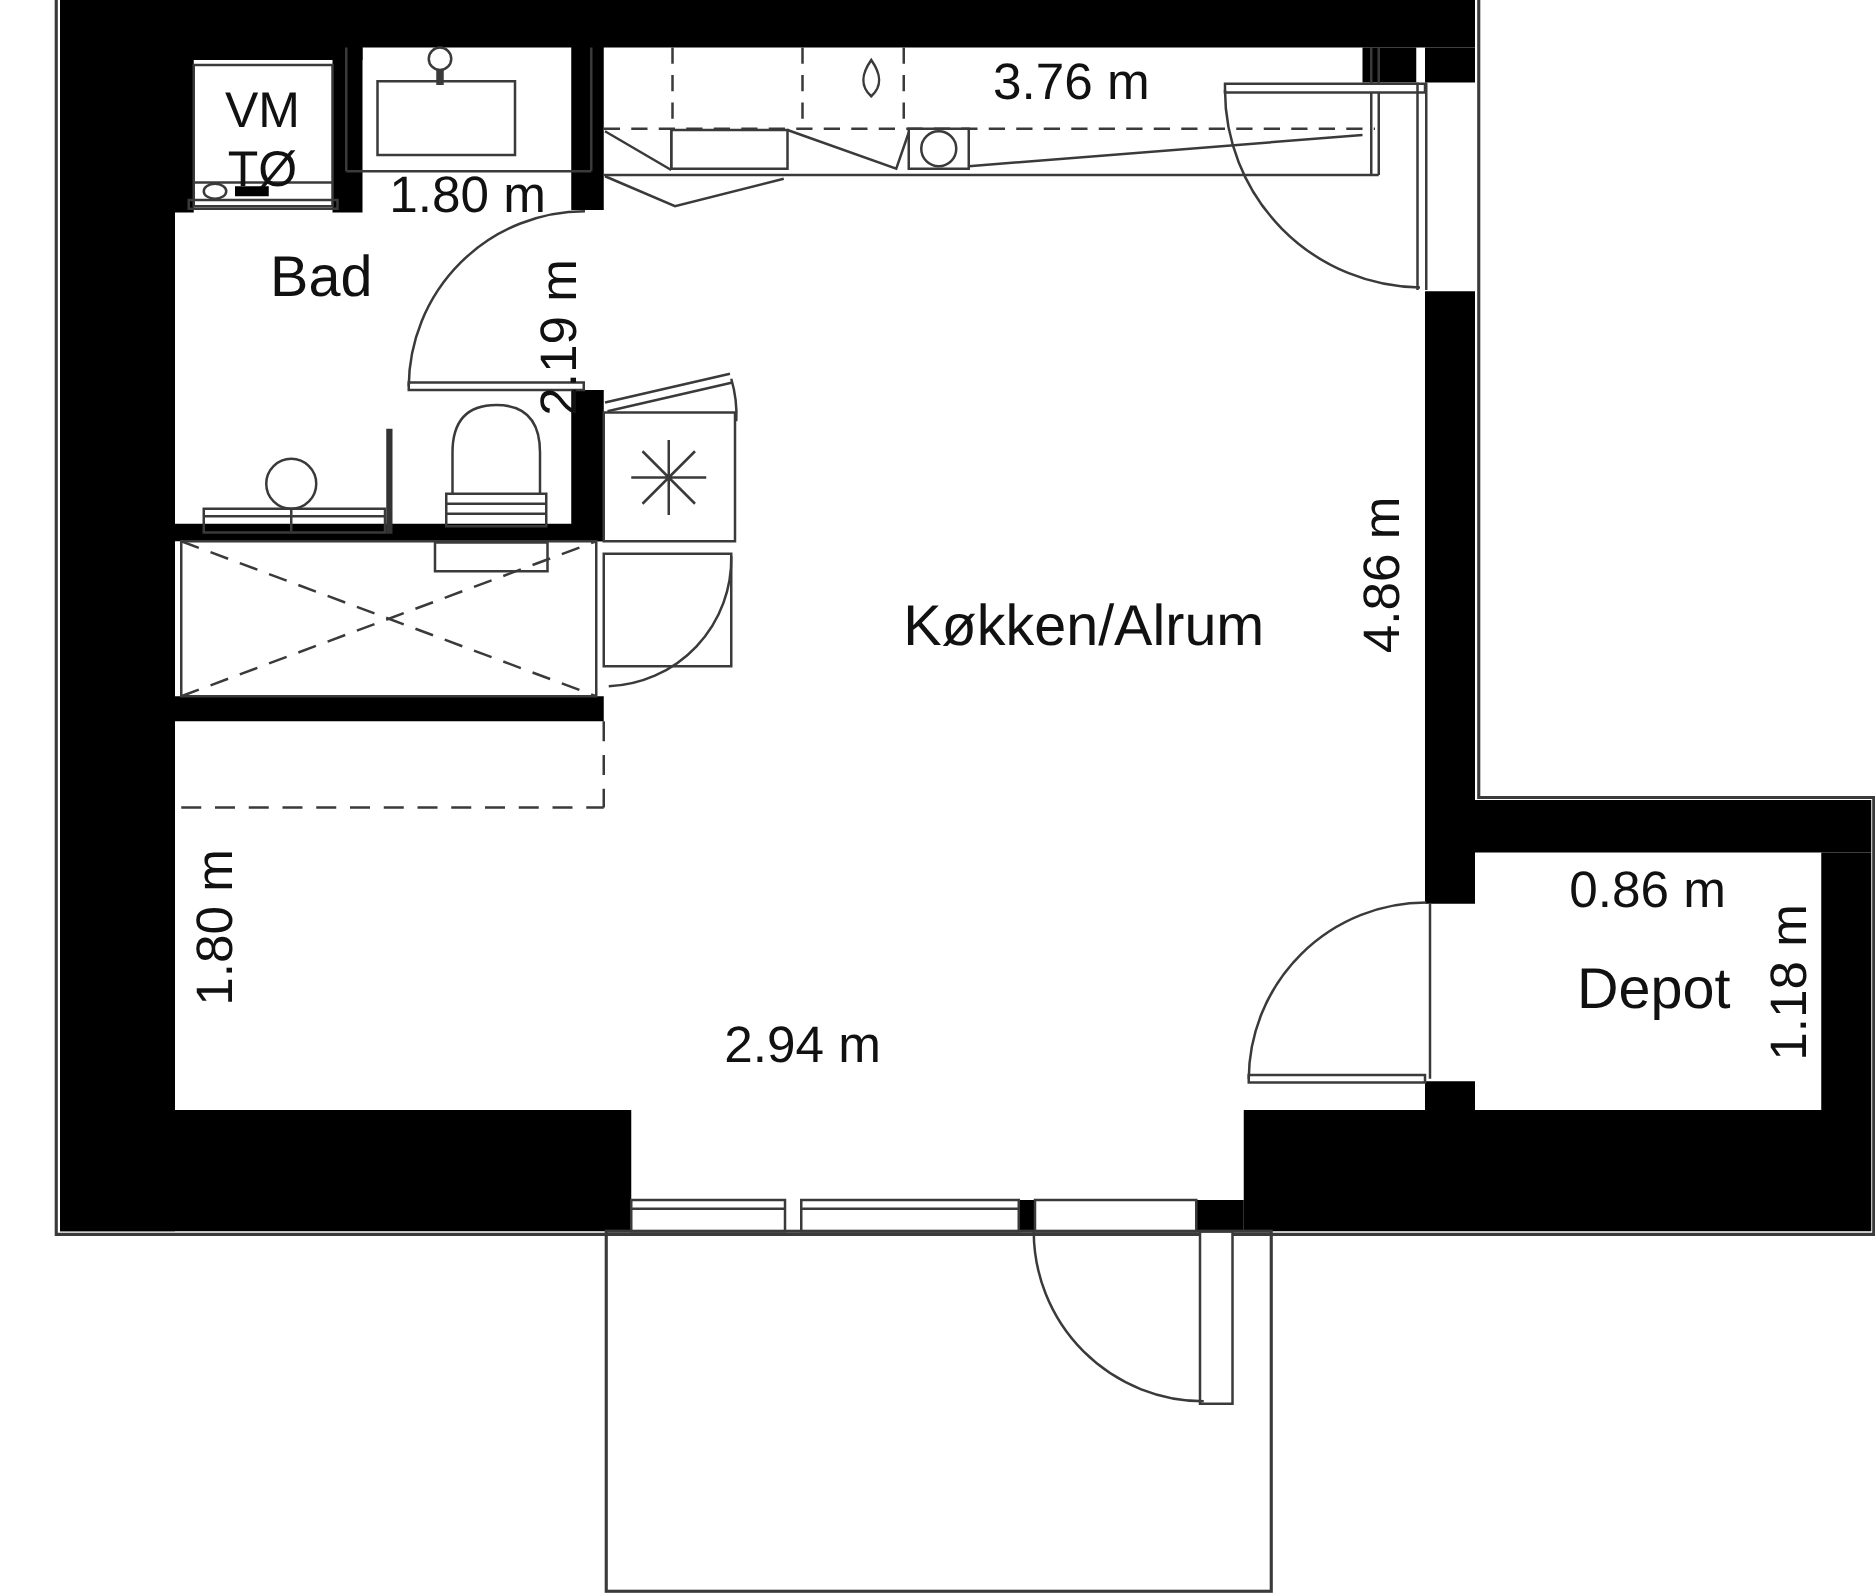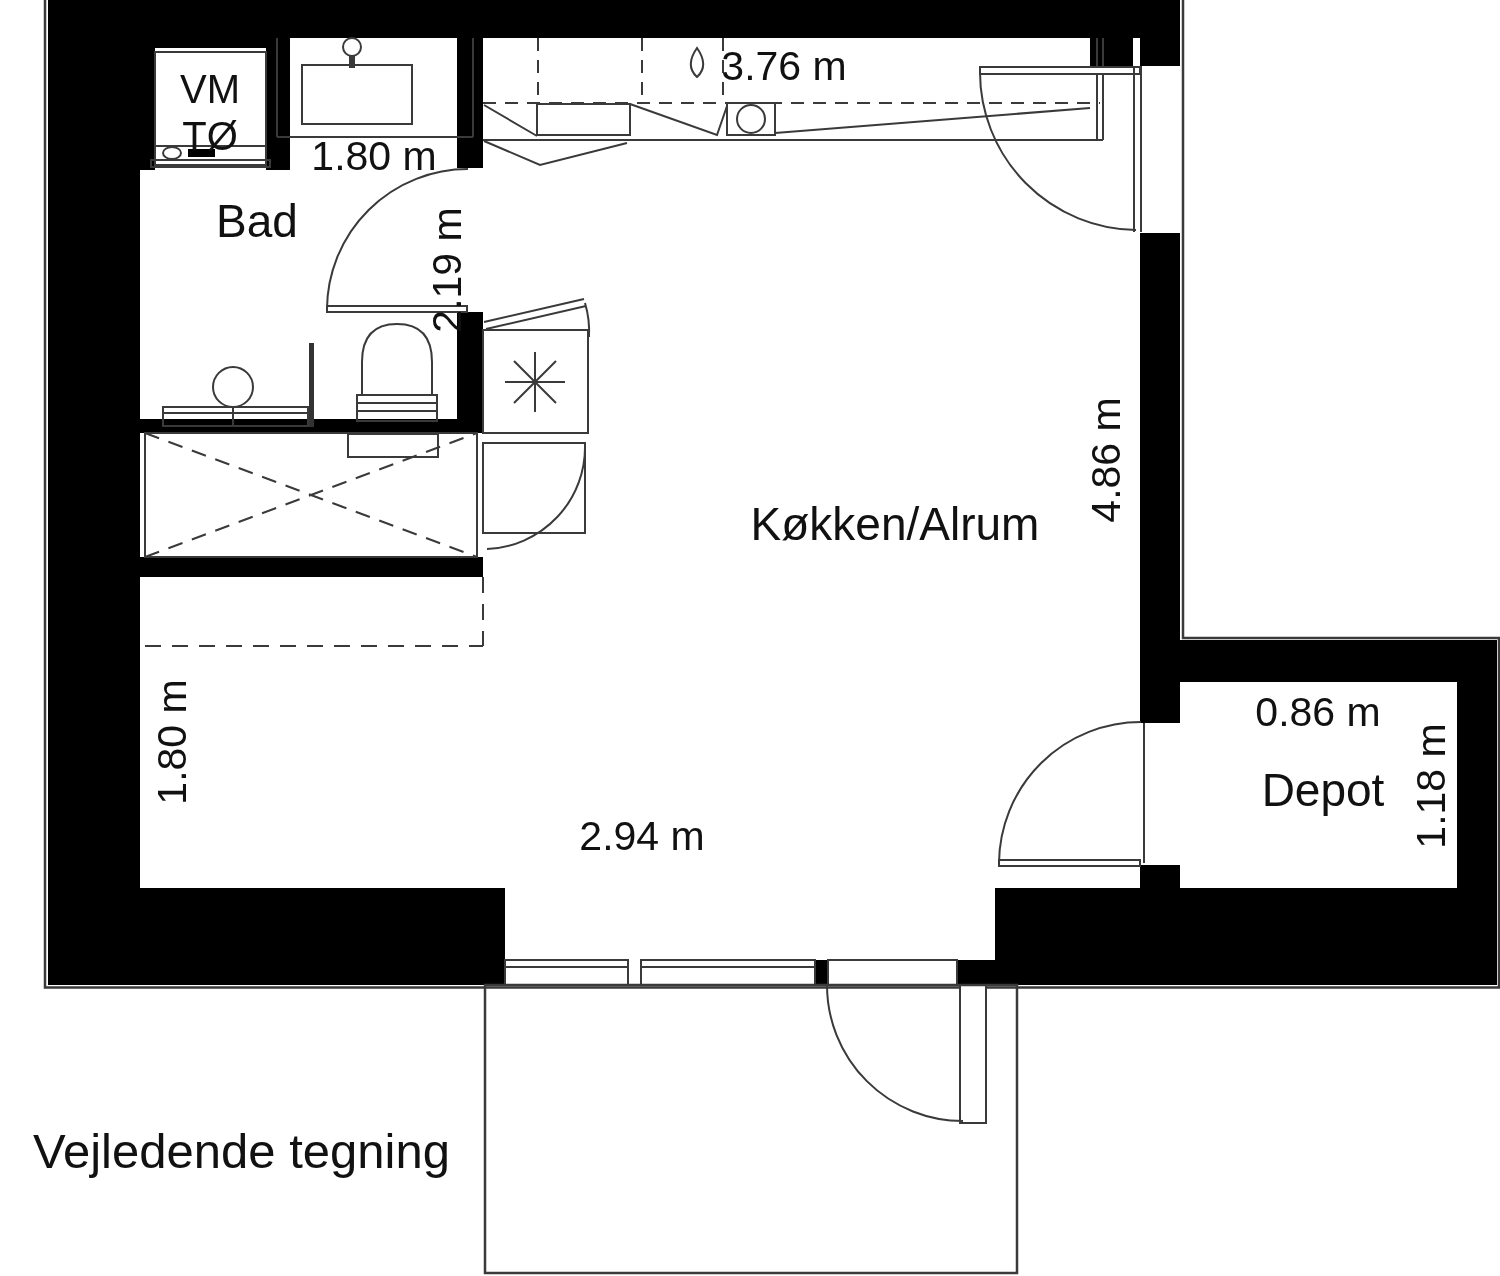--- a/index.html
+++ b/index.html
@@ -173,7 +173,7 @@
 
   <div class="lbl f42" style="left:374px;top:156px;">1.80 m</div>
   <div class="lbl f42 rot" style="left:447px;top:270px;">2.19 m</div>
-  <div class="lbl f42" style="left:784px;top:66px;">3.76 m</div>
+  <div class="lbl f42" style="left:857px;top:66px;">3.76 m</div>
   <div class="lbl f42 rot" style="left:1106px;top:460px;">4.86 m</div>
   <div class="lbl f42 rot" style="left:172px;top:742px;">1.80 m</div>
   <div class="lbl f42" style="left:642px;top:836px;">2.94 m</div>

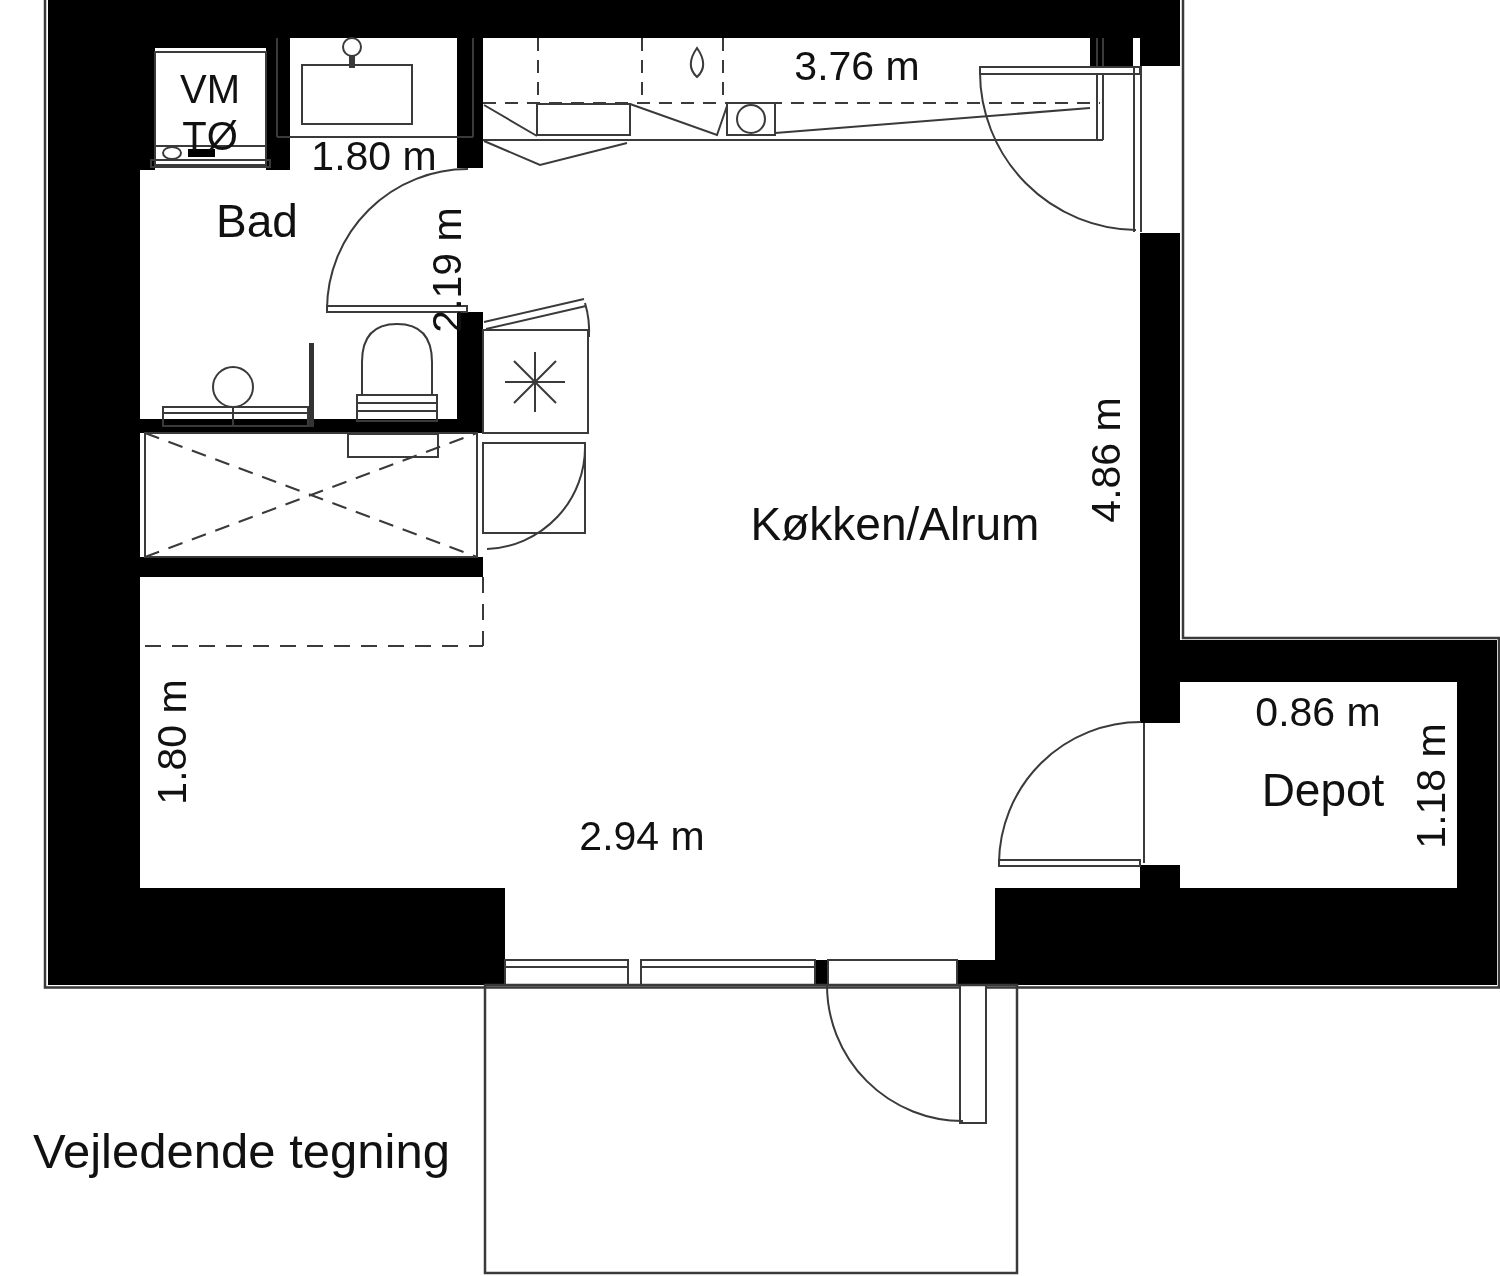--- a/index.html
+++ b/index.html
@@ -168,7 +168,7 @@
   <div class="lbl f40" style="left:210px;top:136px;">TØ</div>
 
   <div class="lbl room" style="left:257px;top:221px;text-align:right;">Bad</div>
-  <div class="lbl room" style="left:867px;top:524px;margin-left:28px;">Køkken/Alrum</div>
+  <div class="lbl room" style="left:867px;top:500px;">Køkken/Alrum</div>
   <div class="lbl room" style="left:1323px;top:790px;text-align:center;">Depot</div>
 
   <div class="lbl f42" style="left:374px;top:156px;">1.80 m</div>

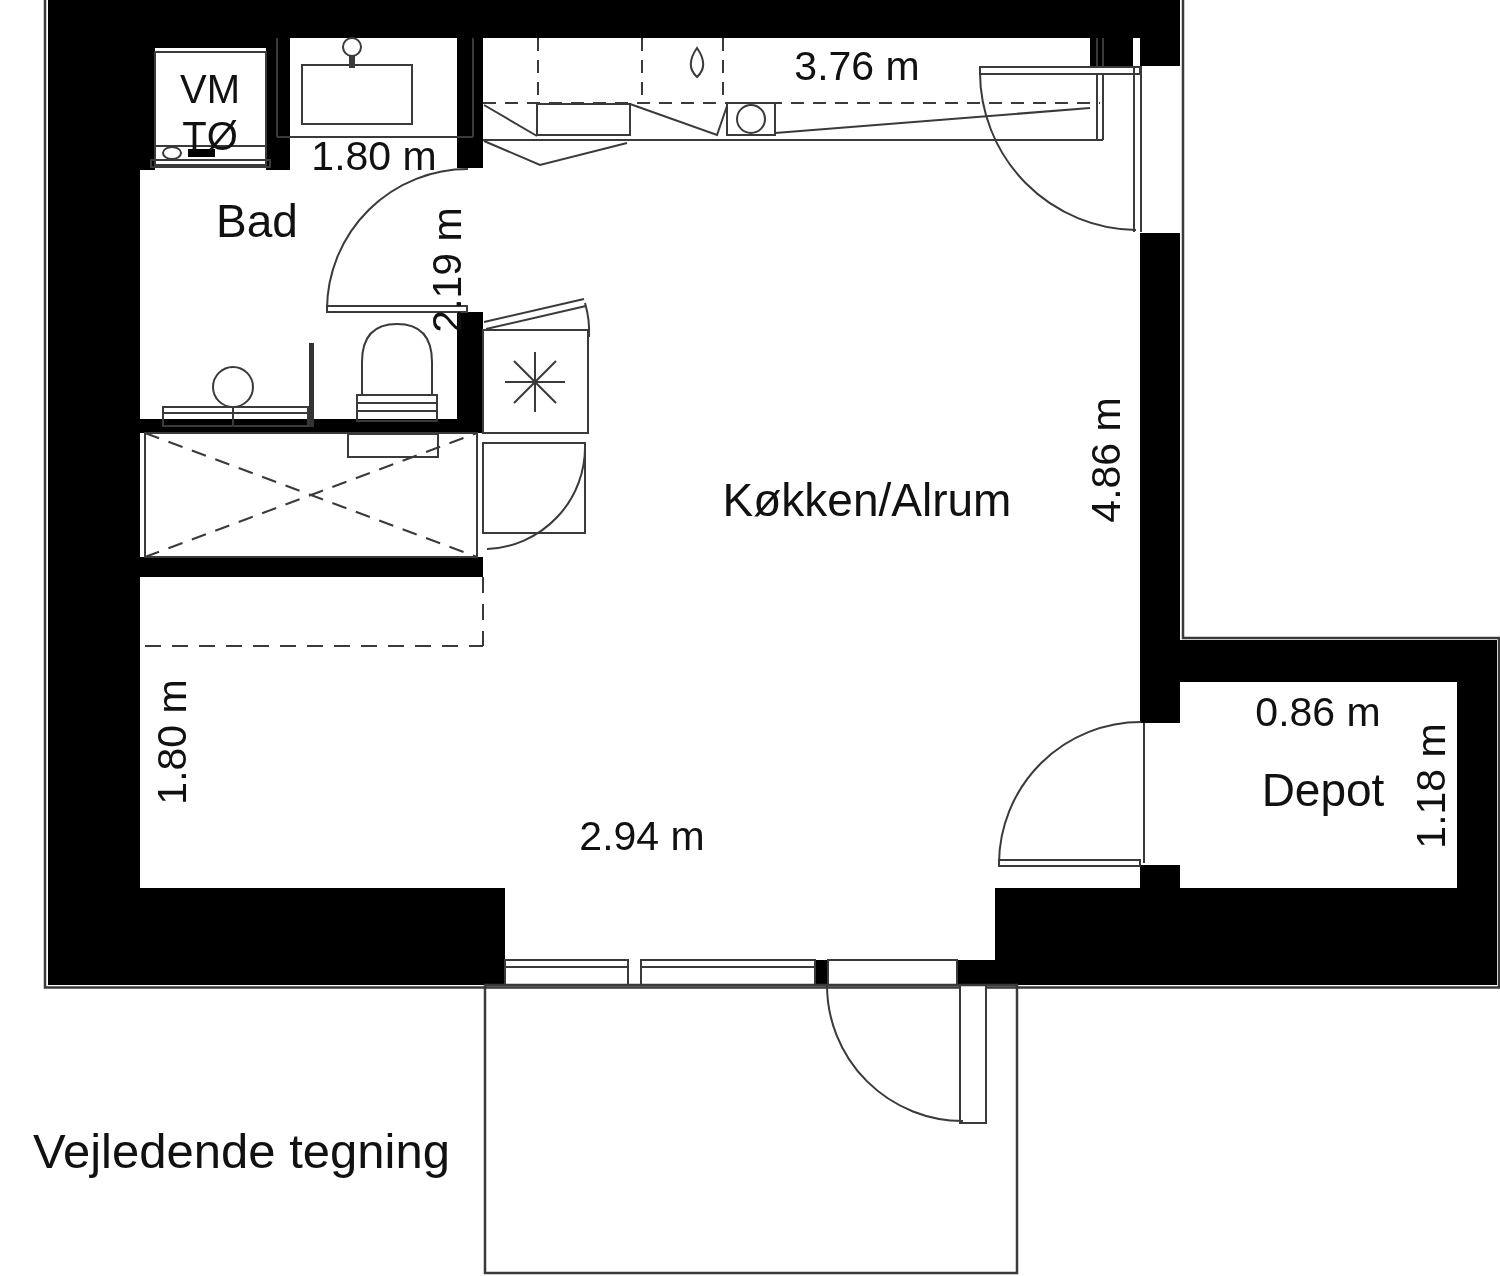--- a/index.html
+++ b/index.html
@@ -181,7 +181,6 @@
   <div class="lbl f42 rot" style="left:1431px;top:786px;">1.18 m</div>
 
   <div class="disclaimer">
-    <div>Vejledende tegning</div>
   </div>
 
 </div>

